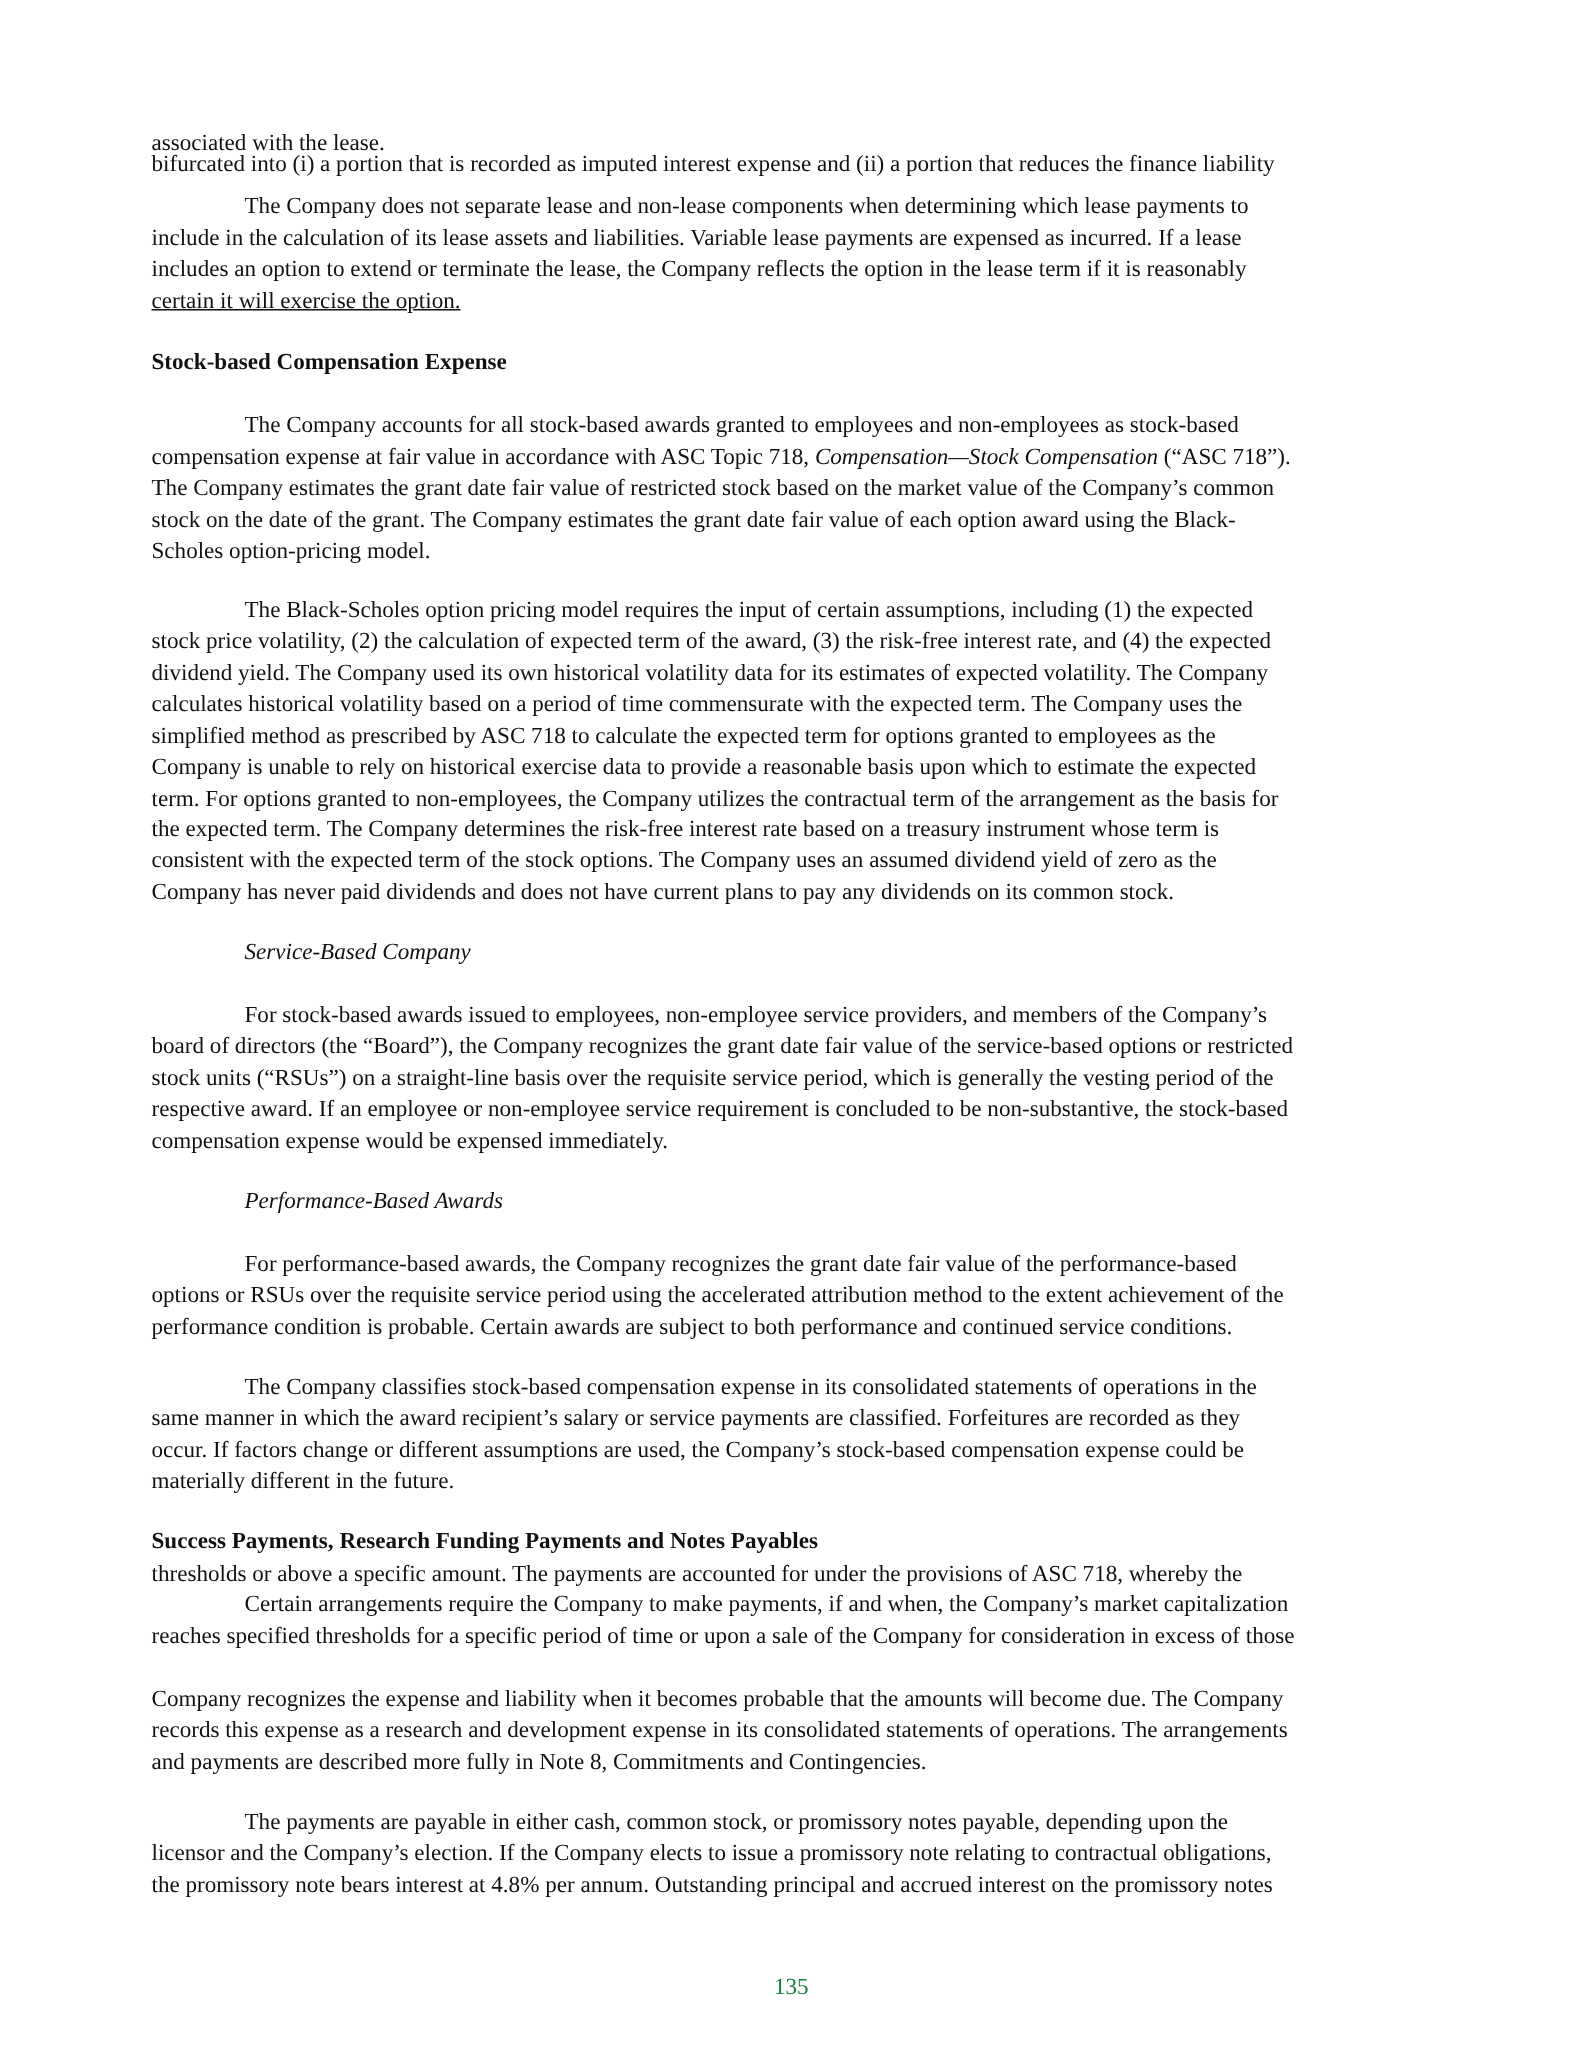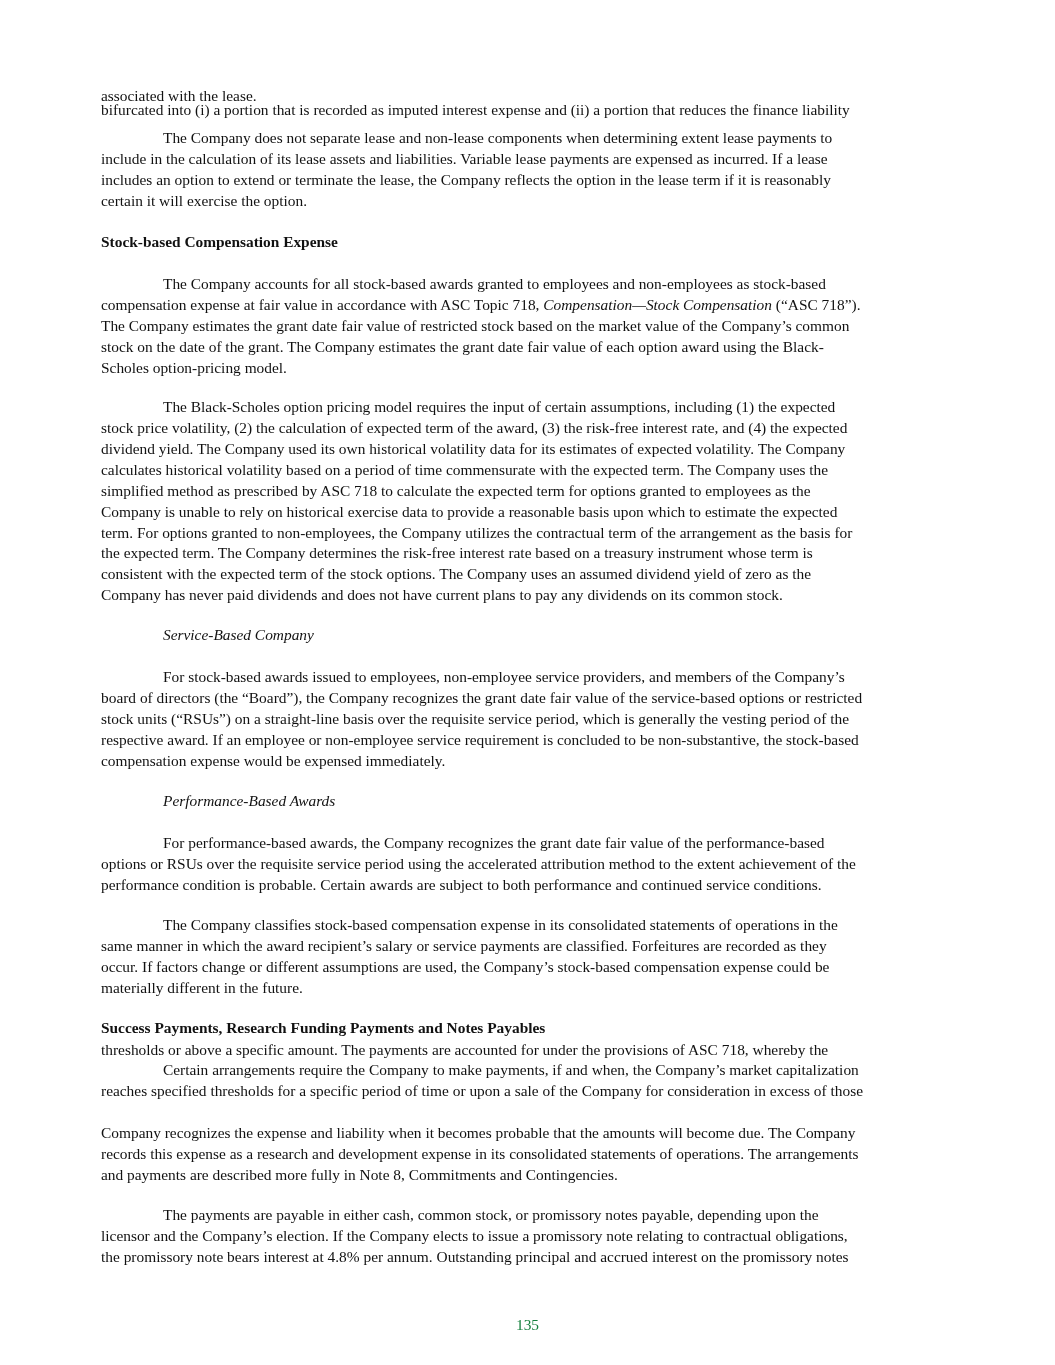--- a/index.html
+++ b/index.html
@@ -26,7 +26,7 @@
       <div class="line" style="top: 86px;">associated with the lease.</div>
     </div>
     <div>
-      <div class="line indent" style="top: 128px;">The Company does not separate lease and non-lease components when determining extent lease payments to</div>
+      <div class="line indent" style="top: 128px;">The Company does not separate lease and non-lease components when determining which lease payments to</div>
       <div class="line" style="top: 149px;">include in the calculation of its lease assets and liabilities. Variable lease payments are expensed as incurred. If a lease</div>
       <div class="line" style="top: 170px;">includes an option to extend or terminate the lease, the Company reflects the option in the lease term if it is reasonably</div>
       <div class="line" style="top: 191px;">certain it will exercise the option.</div>

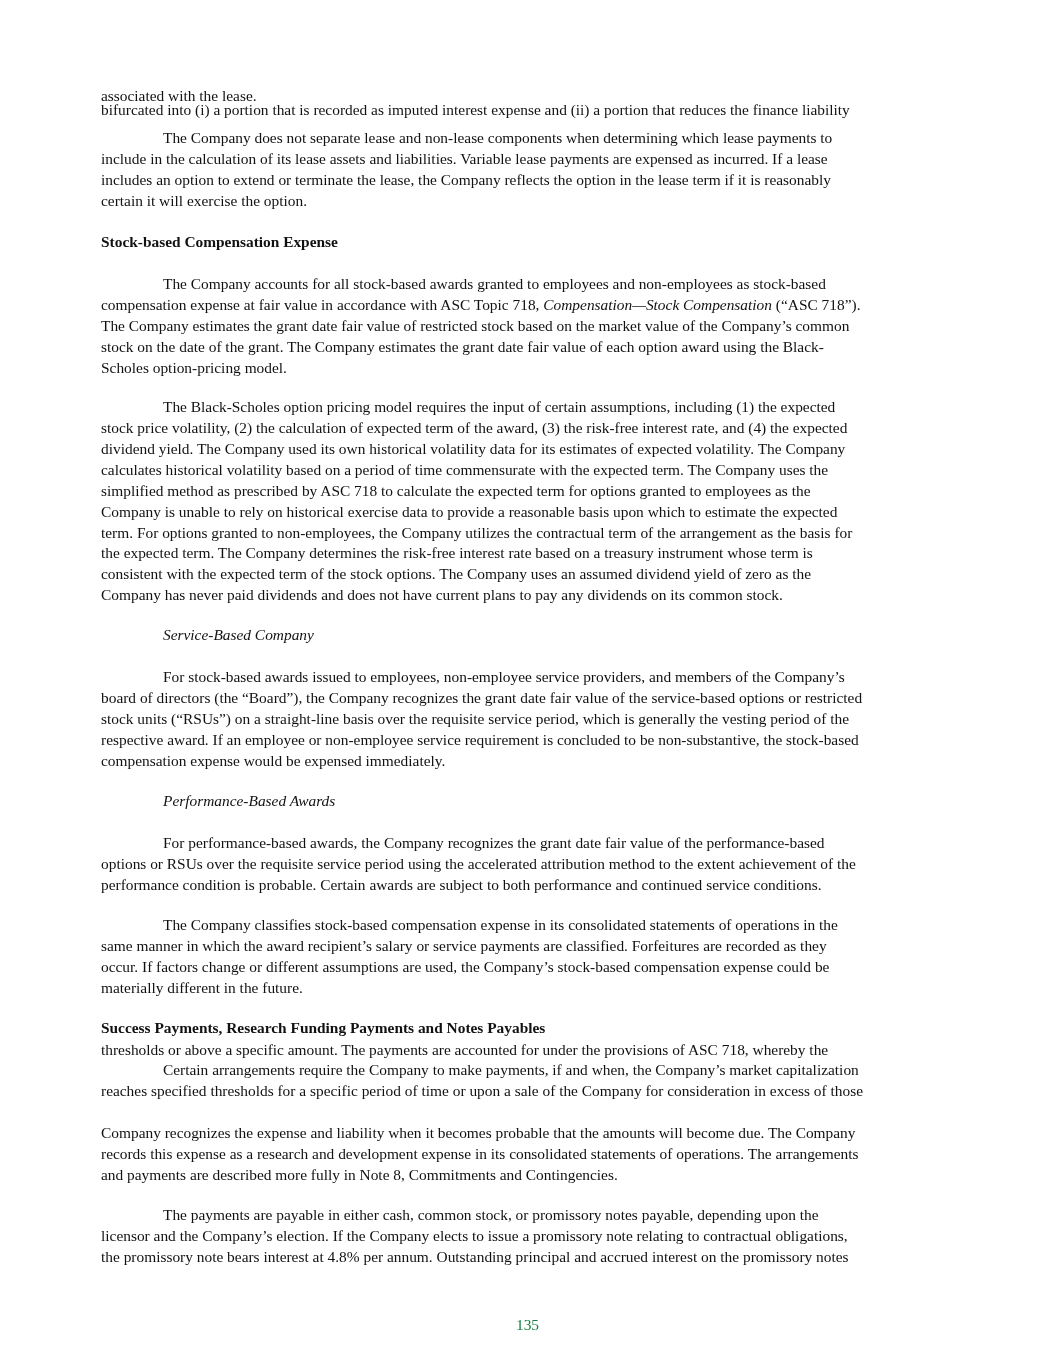--- a/index.html
+++ b/index.html
@@ -29,7 +29,7 @@
       <div class="line indent" style="top: 128px;">The Company does not separate lease and non-lease components when determining which lease payments to</div>
       <div class="line" style="top: 149px;">include in the calculation of its lease assets and liabilities. Variable lease payments are expensed as incurred. If a lease</div>
       <div class="line" style="top: 170px;">includes an option to extend or terminate the lease, the Company reflects the option in the lease term if it is reasonably</div>
-      <div class="line" style="top: 191px;">certain it will exercise the option.</div>
+      <div class="line" style="top: 191px; text-decoration: underline;">certain it will exercise the option.</div>
     </div>
     <div class="line heading" style="top: 232px;">Stock-based Compensation Expense</div>
     <div>

